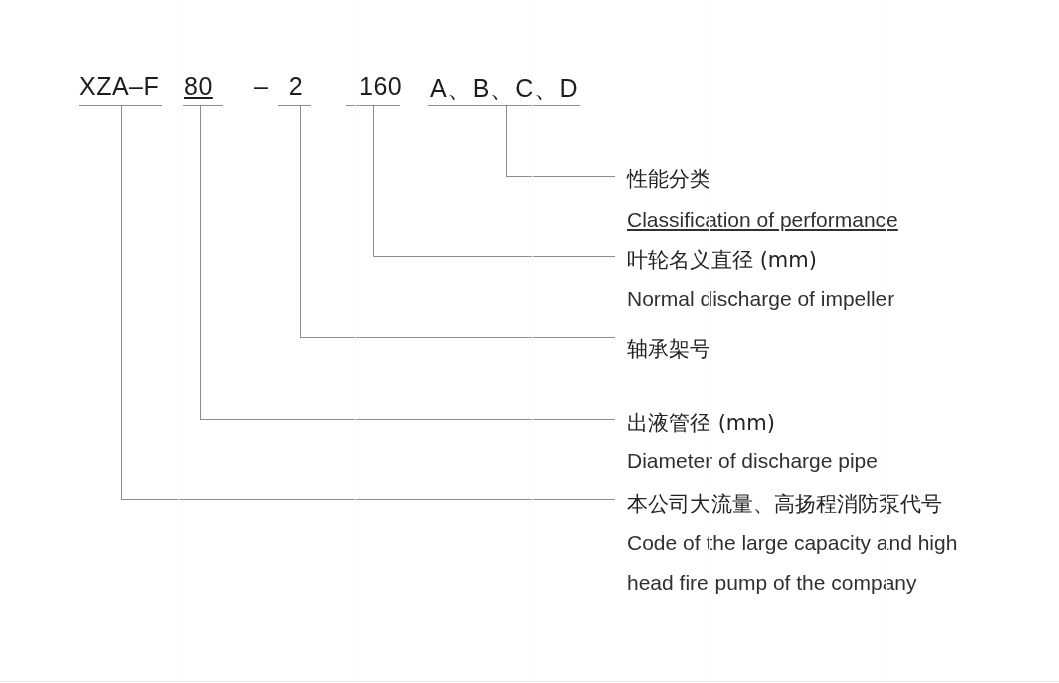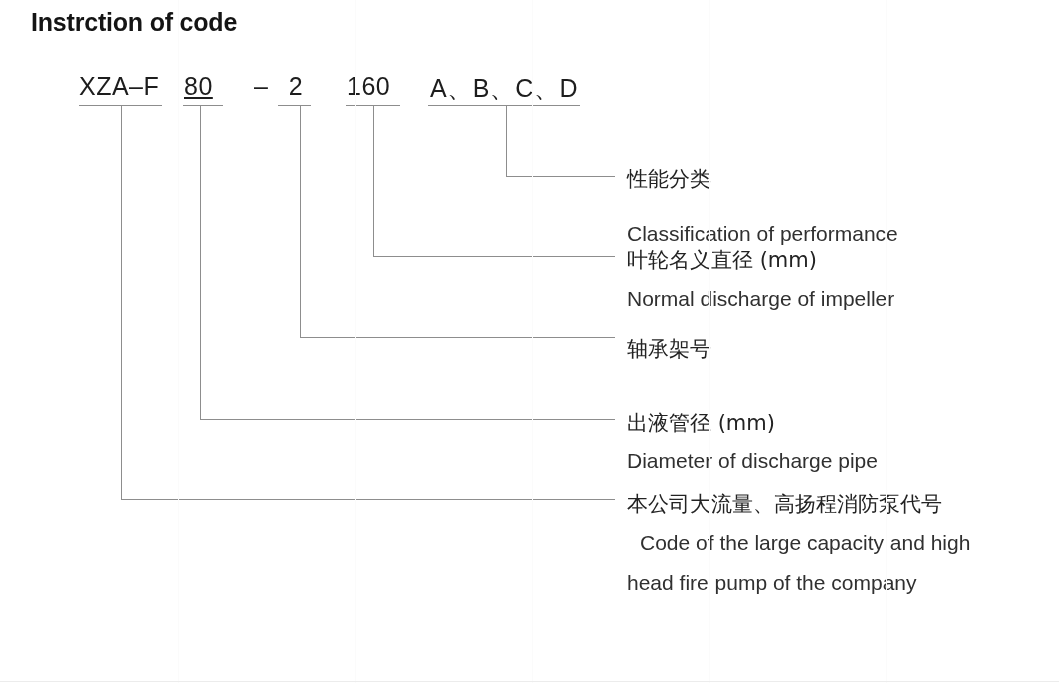--- a/index.html
+++ b/index.html
@@ -95,7 +95,6 @@
 
 <div id="page">
 
-  <div id="title">Instrction of code</div>
 
   <div class="code-seg" id="seg-0">XZA–F</div>
   <div class="code-seg" id="seg-1">80</div>

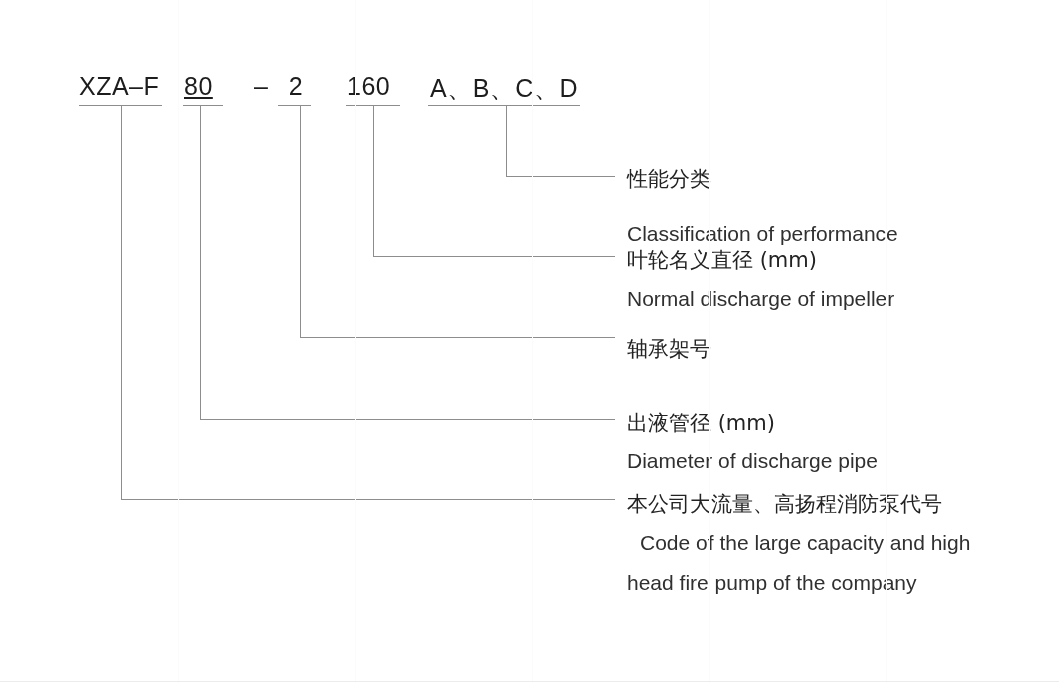--- a/index.html
+++ b/index.html
@@ -40,7 +40,7 @@
   #seg-0 { left: 79px; }
   #seg-1 { left: 184px; text-decoration: underline; }
   #seg-2 { left: 254px; letter-spacing: 7px; }
-  #seg-3 { left: 347px; }
+  #seg-3 { left: 359px; }
   #seg-4 { left: 430px; letter-spacing: 0.5px; }
 
   

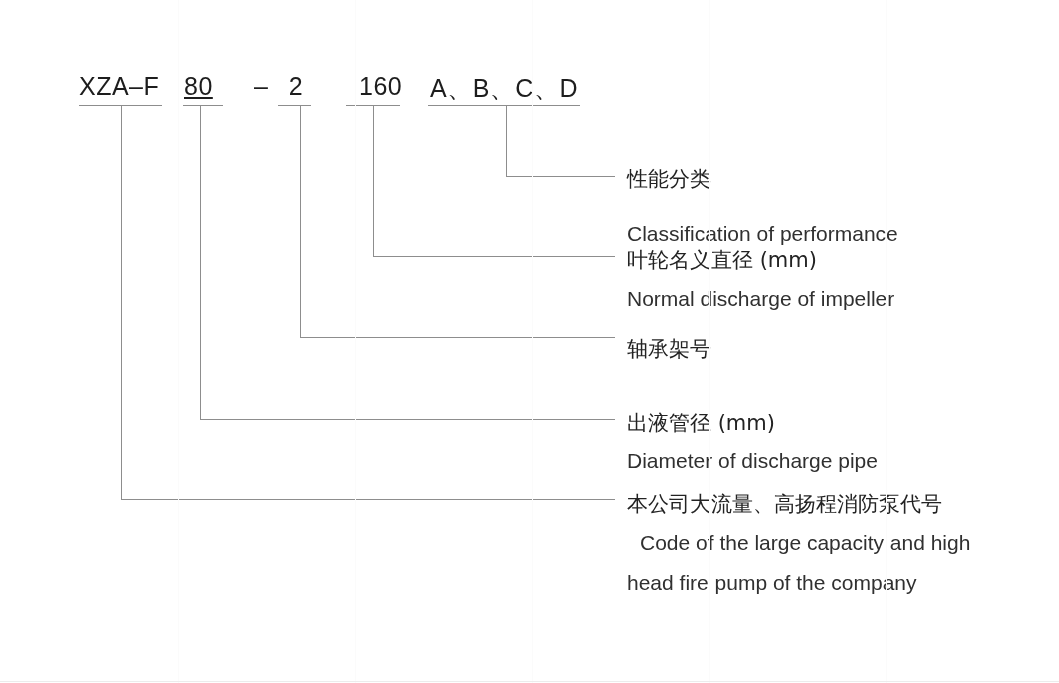--- a/index.html
+++ b/index.html
@@ -124,7 +124,7 @@
   <div class="hline" style="left:121px; top:499px; width:494px;"></div>
 
   <div class="desc-line cjk" style="top:165px;">性能分类</div>
-  <div class="desc-line latin" style="top:222px;">Classification of performance</div>
+  <div class="desc-line latin" style="top:208px;text-decoration:underline;">Classification of performance</div>
   <div class="desc-line cjk" style="top:246px;">叶轮名义直径 (mm)</div>
   <div class="desc-line latin" style="top:287px;">Normal discharge of impeller</div>
   <div class="desc-line cjk" style="top:335px;">轴承架号</div>

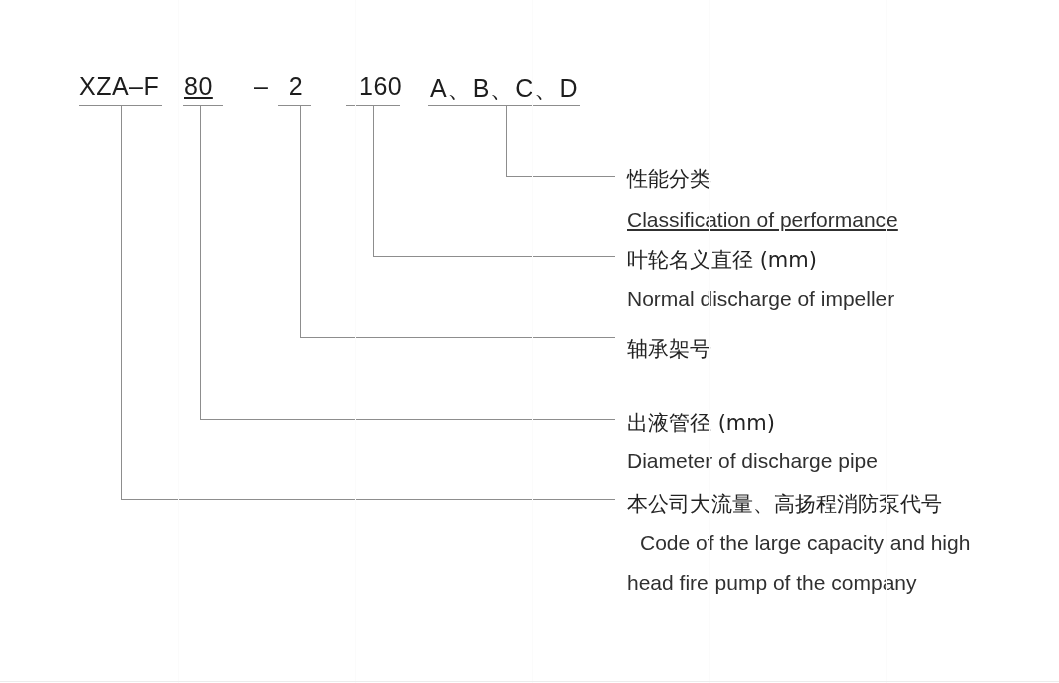--- a/index.html
+++ b/index.html
@@ -131,7 +131,7 @@
   <div class="desc-line cjk" style="top:409px;">出液管径 (mm)</div>
   <div class="desc-line latin" style="top:449px;">Diameter of discharge pipe</div>
   <div class="desc-line cjk" style="top:490px;">本公司大流量、高扬程消防泵代号</div>
-  <div class="desc-line latin" style="top:531px;margin-left:13px;">Code of the large capacity and high</div>
+  <div class="desc-line latin" style="top:531px;">Code of the large capacity and high</div>
   <div class="desc-line latin" style="top:571px;">head fire pump of the company</div>
 
   <div class="seam" style="left:178px;"></div>

